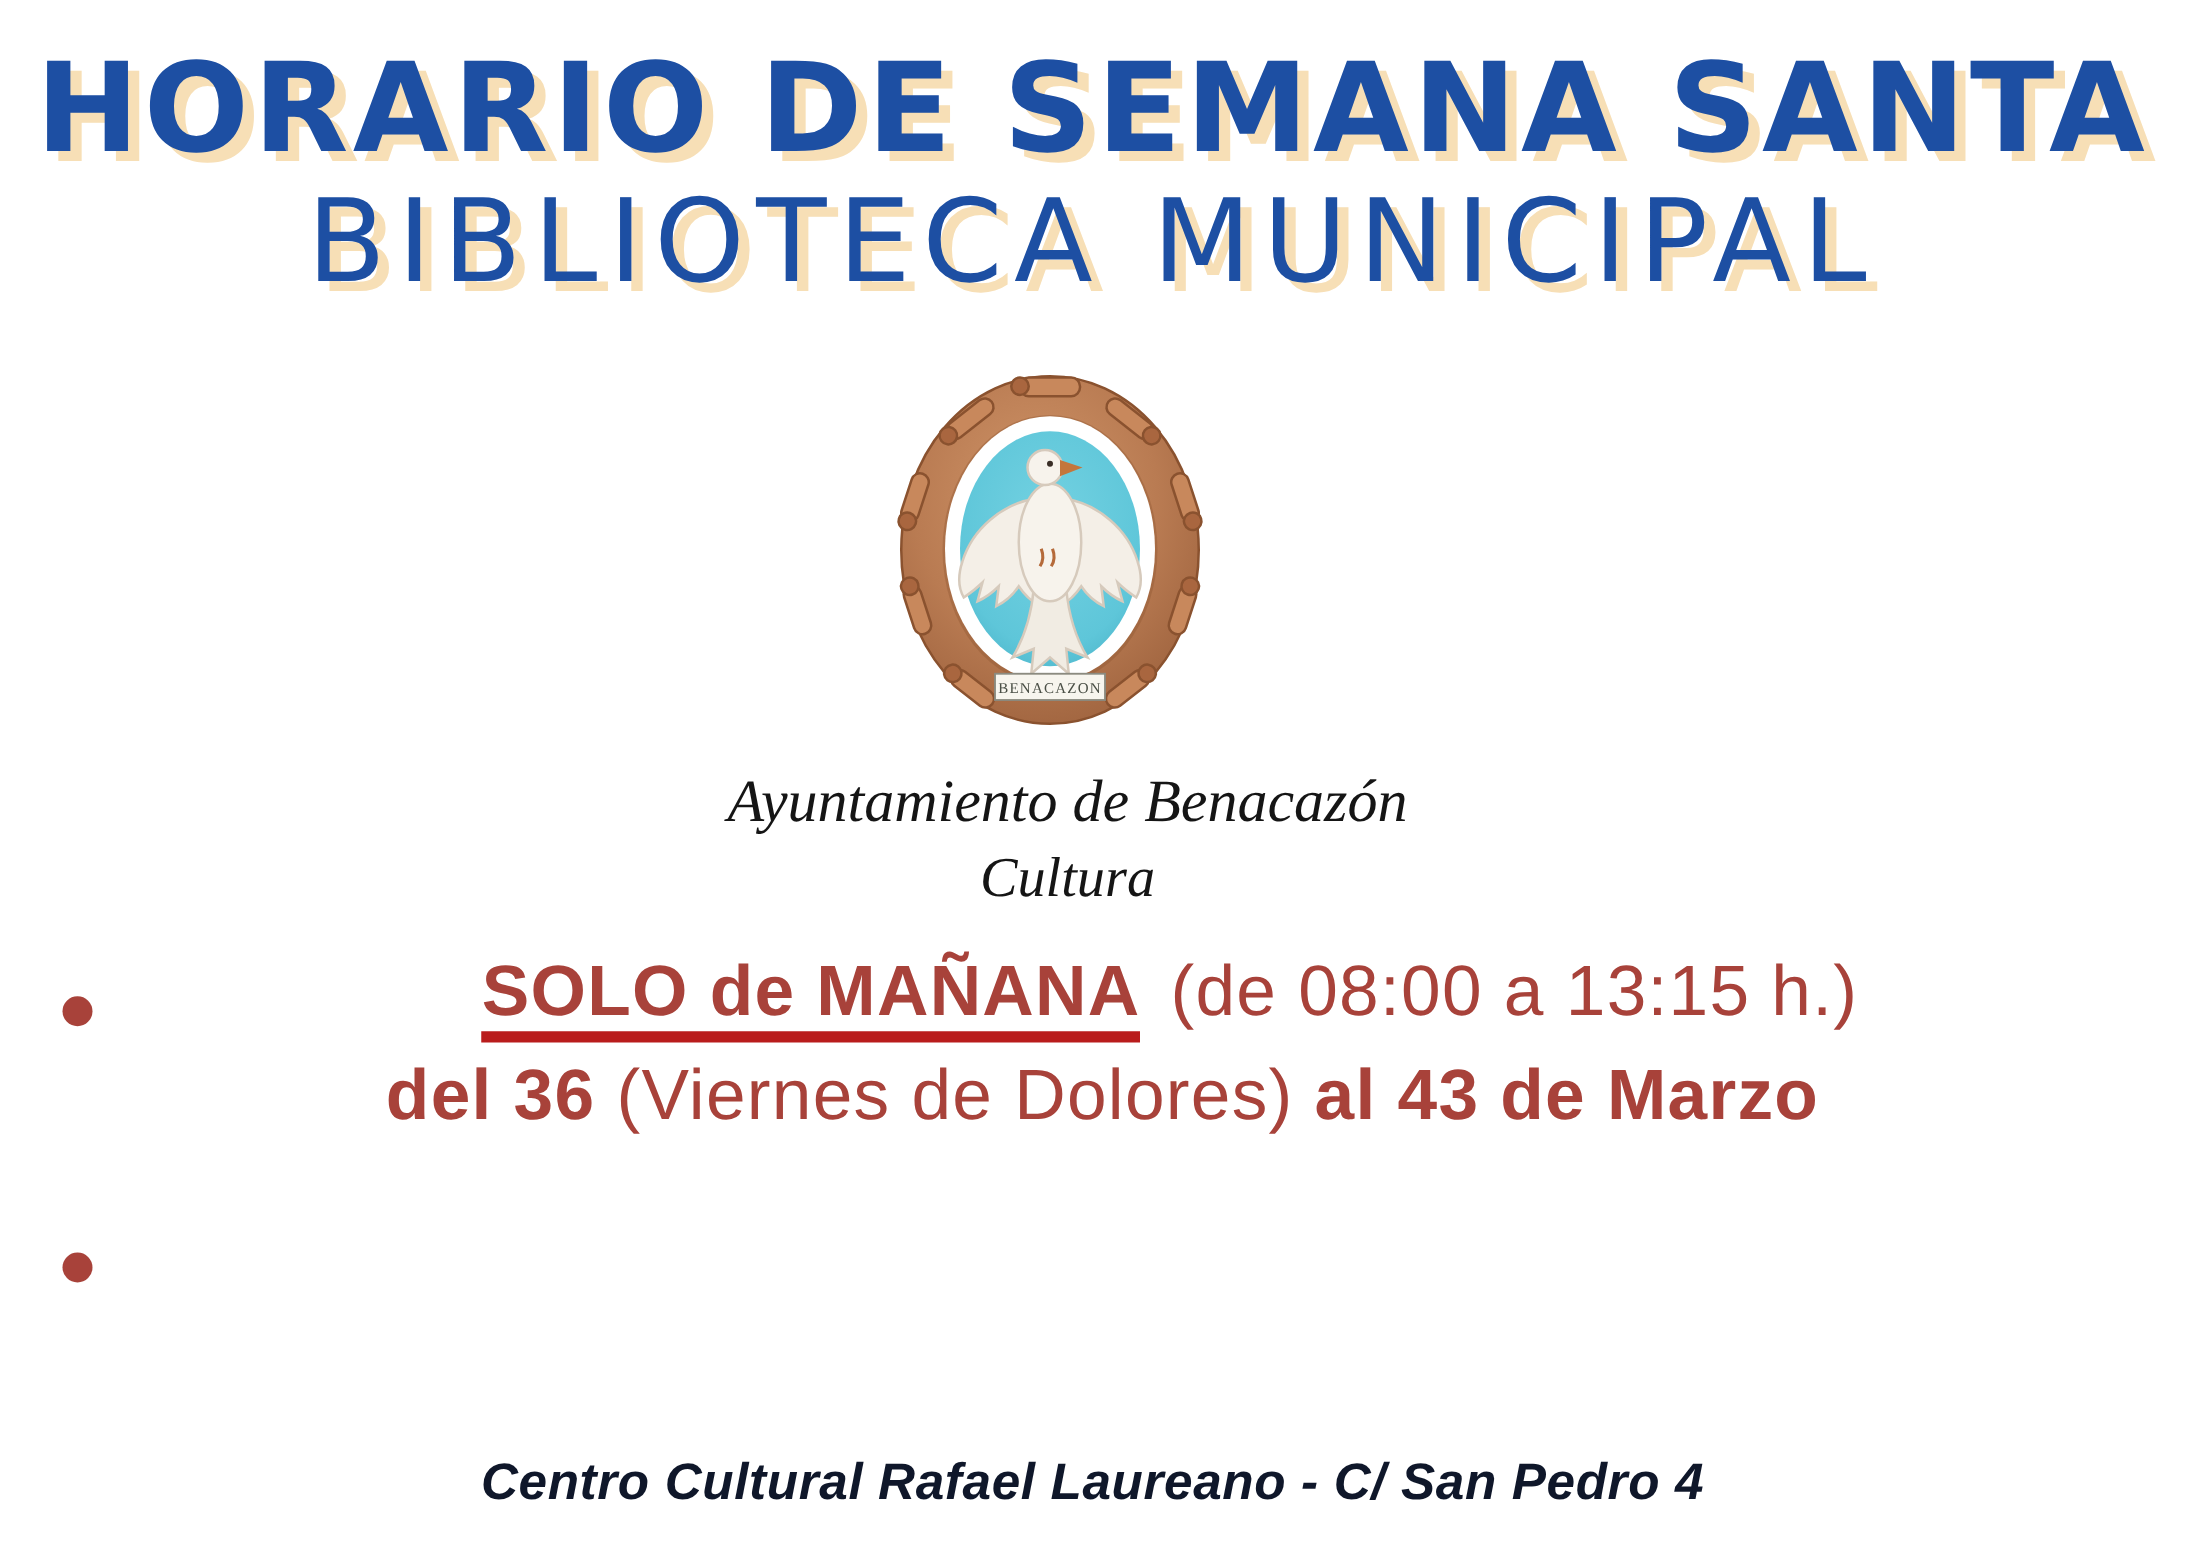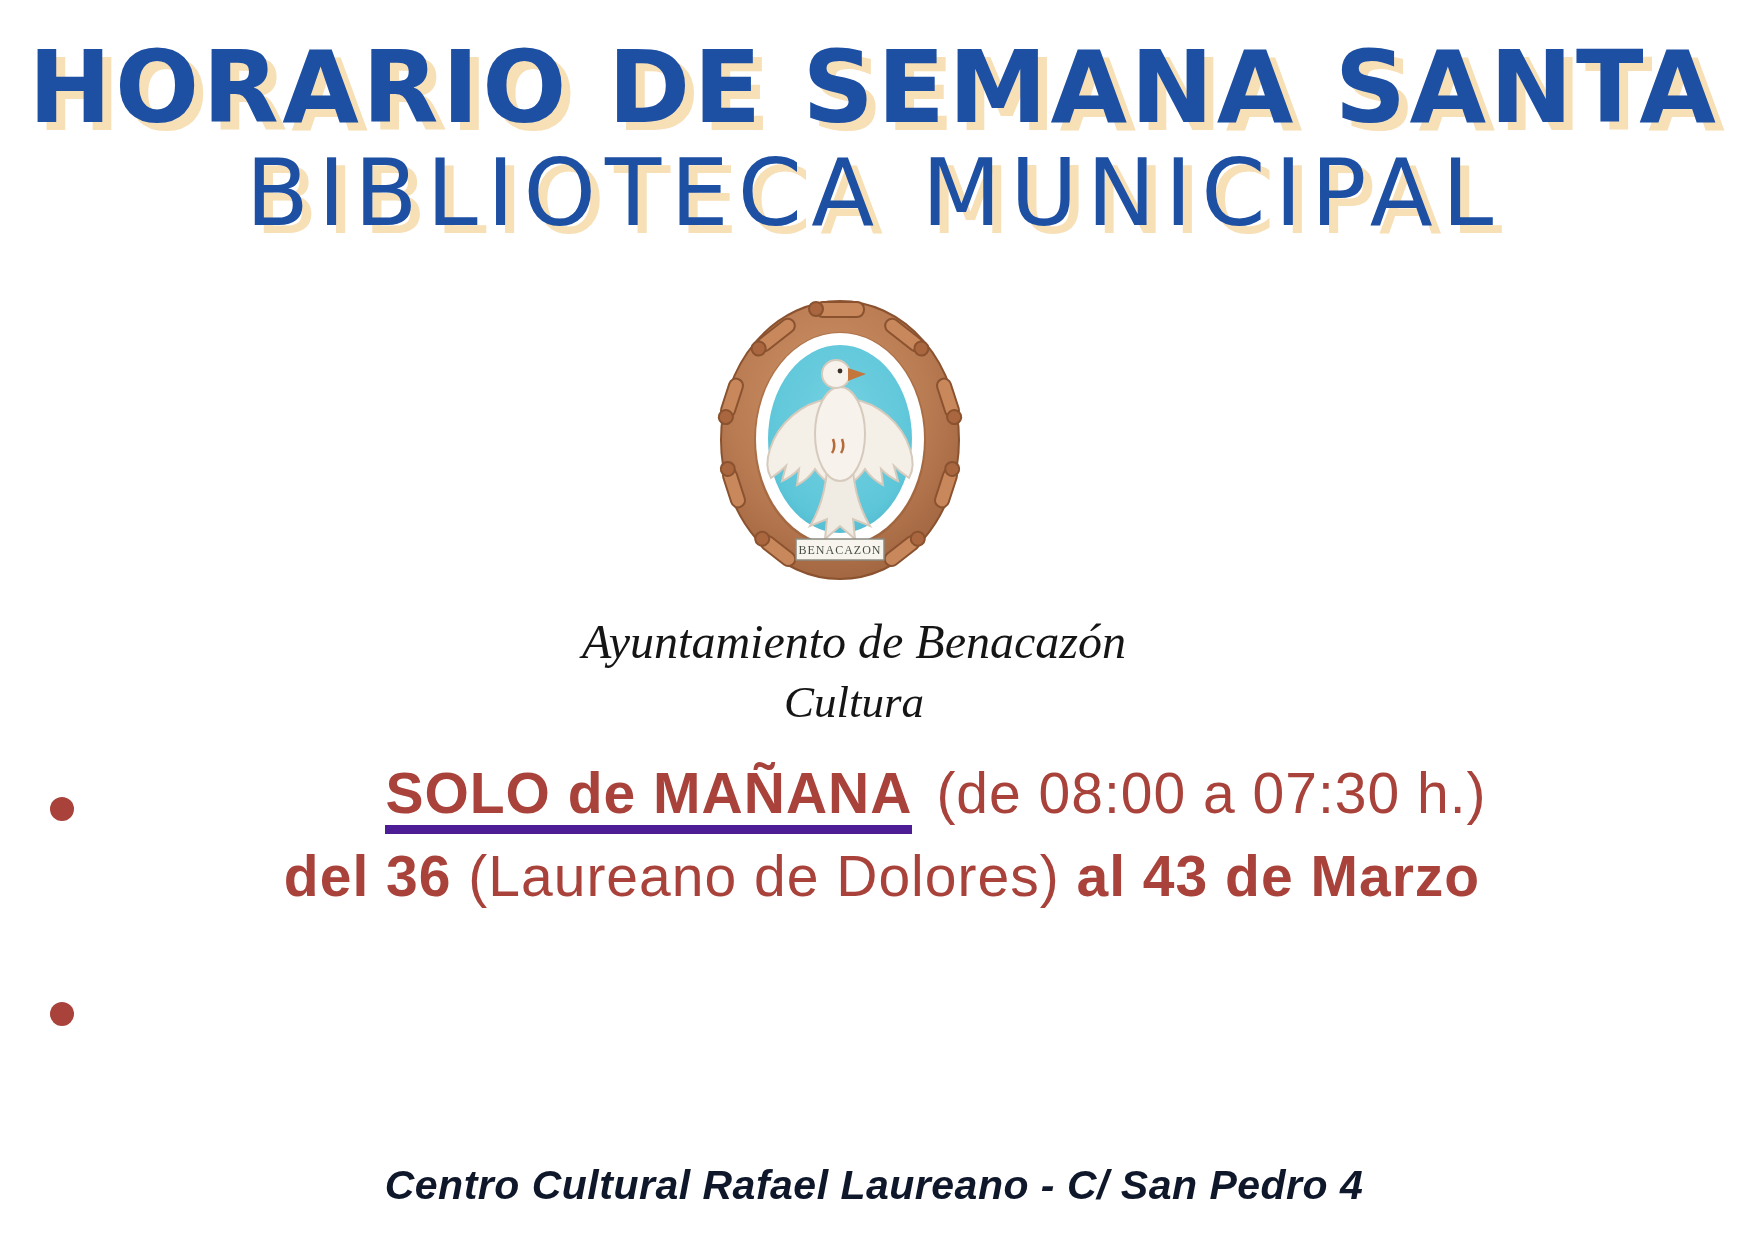--- a/index.html
+++ b/index.html
@@ -67,7 +67,7 @@
   .lt{font-weight:normal;}
   .ul{
     display:inline-block;
-    border-bottom:9px solid #4c1d95;
+    border-bottom:9px solid #b91c1c;
     line-height:1.1;
   }
   .gap-l{margin-left:24px;}

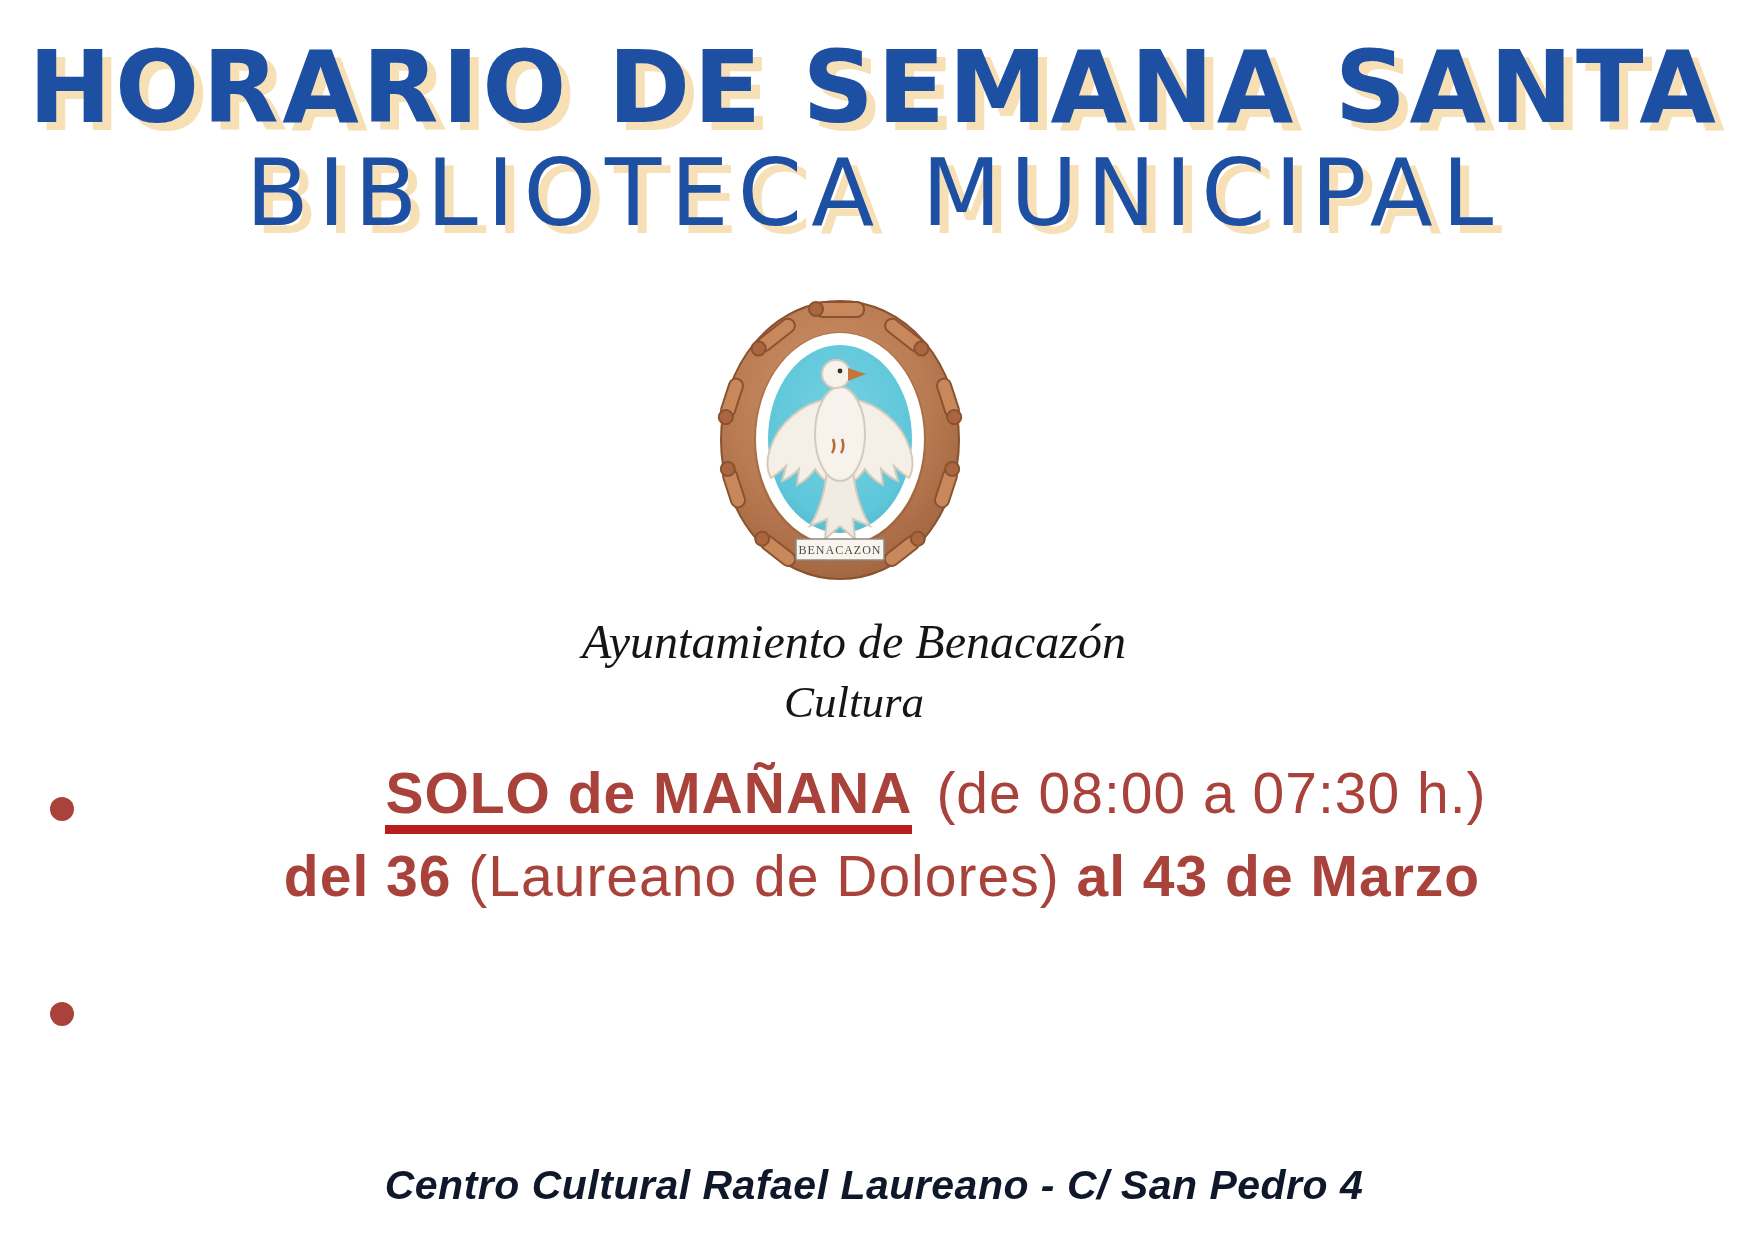--- a/index.html
+++ b/index.html
@@ -185,7 +185,7 @@
   <span class="bullet-dot d1"></span>
   <div class="sched-row one">
     <span class="sched-line shift-a">
-      <span class="b ul">SOLO de MAÑANA</span><span class="lt gap-l">(de 08:00 a 07:30 h.)</span>
+      <span class="b ul">SOLO de MAÑANA</span><span class="lt gap-l">(de 08:00 a 13:15 h.)</span>
     </span>
     <span class="sched-line shift-b">
       <span class="b">del 36 </span><span class="lt">(Laureano de Dolores)</span><span class="b"> al 43 de Marzo</span>

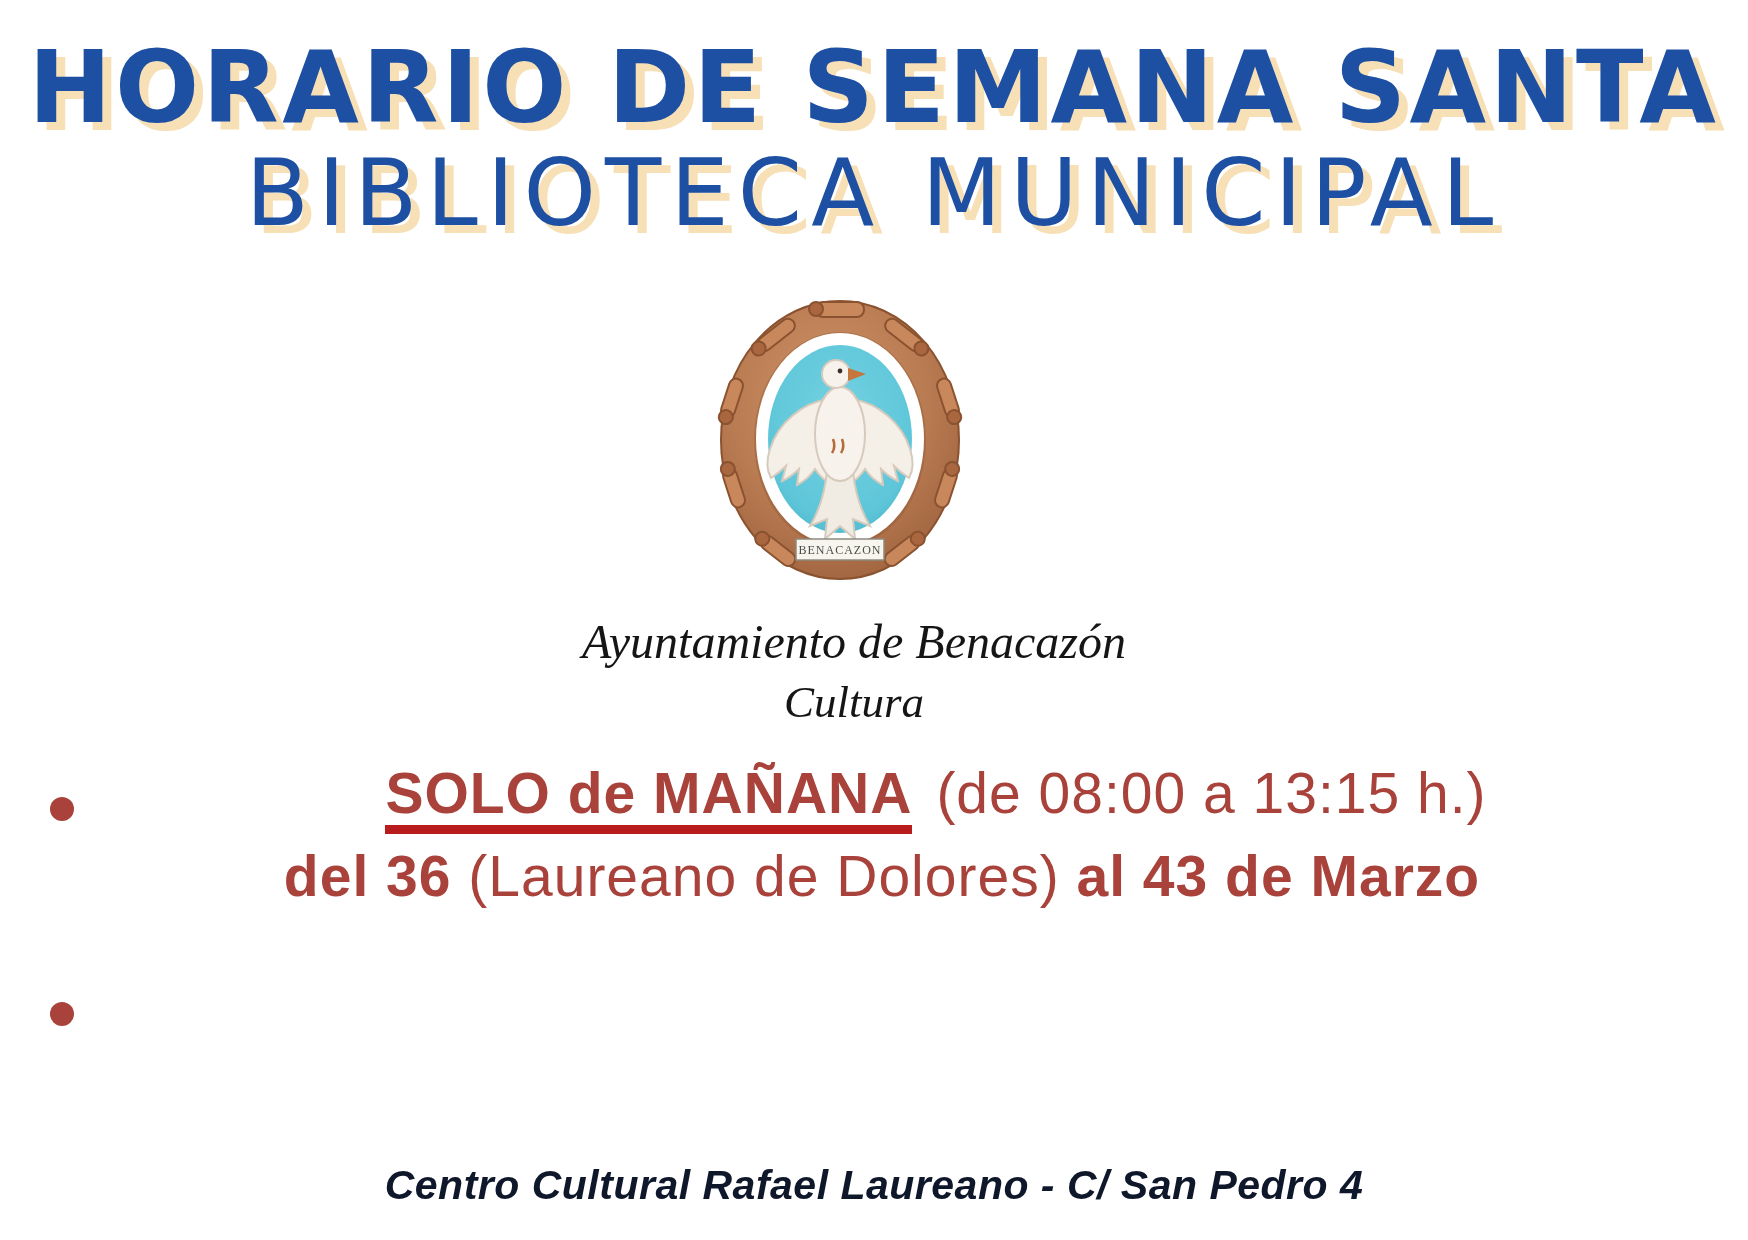--- a/index.html
+++ b/index.html
@@ -188,7 +188,7 @@
       <span class="b ul">SOLO de MAÑANA</span><span class="lt gap-l">(de 08:00 a 13:15 h.)</span>
     </span>
     <span class="sched-line shift-b">
-      <span class="b">del 36 </span><span class="lt">(Laureano de Dolores)</span><span class="b"> al 43 de Marzo</span>
+      <span class="b">del 36 </span><span class="lt">(Viernes de Dolores)</span><span class="b"> al 43 de Marzo</span>
     </span>
   </div>
 

